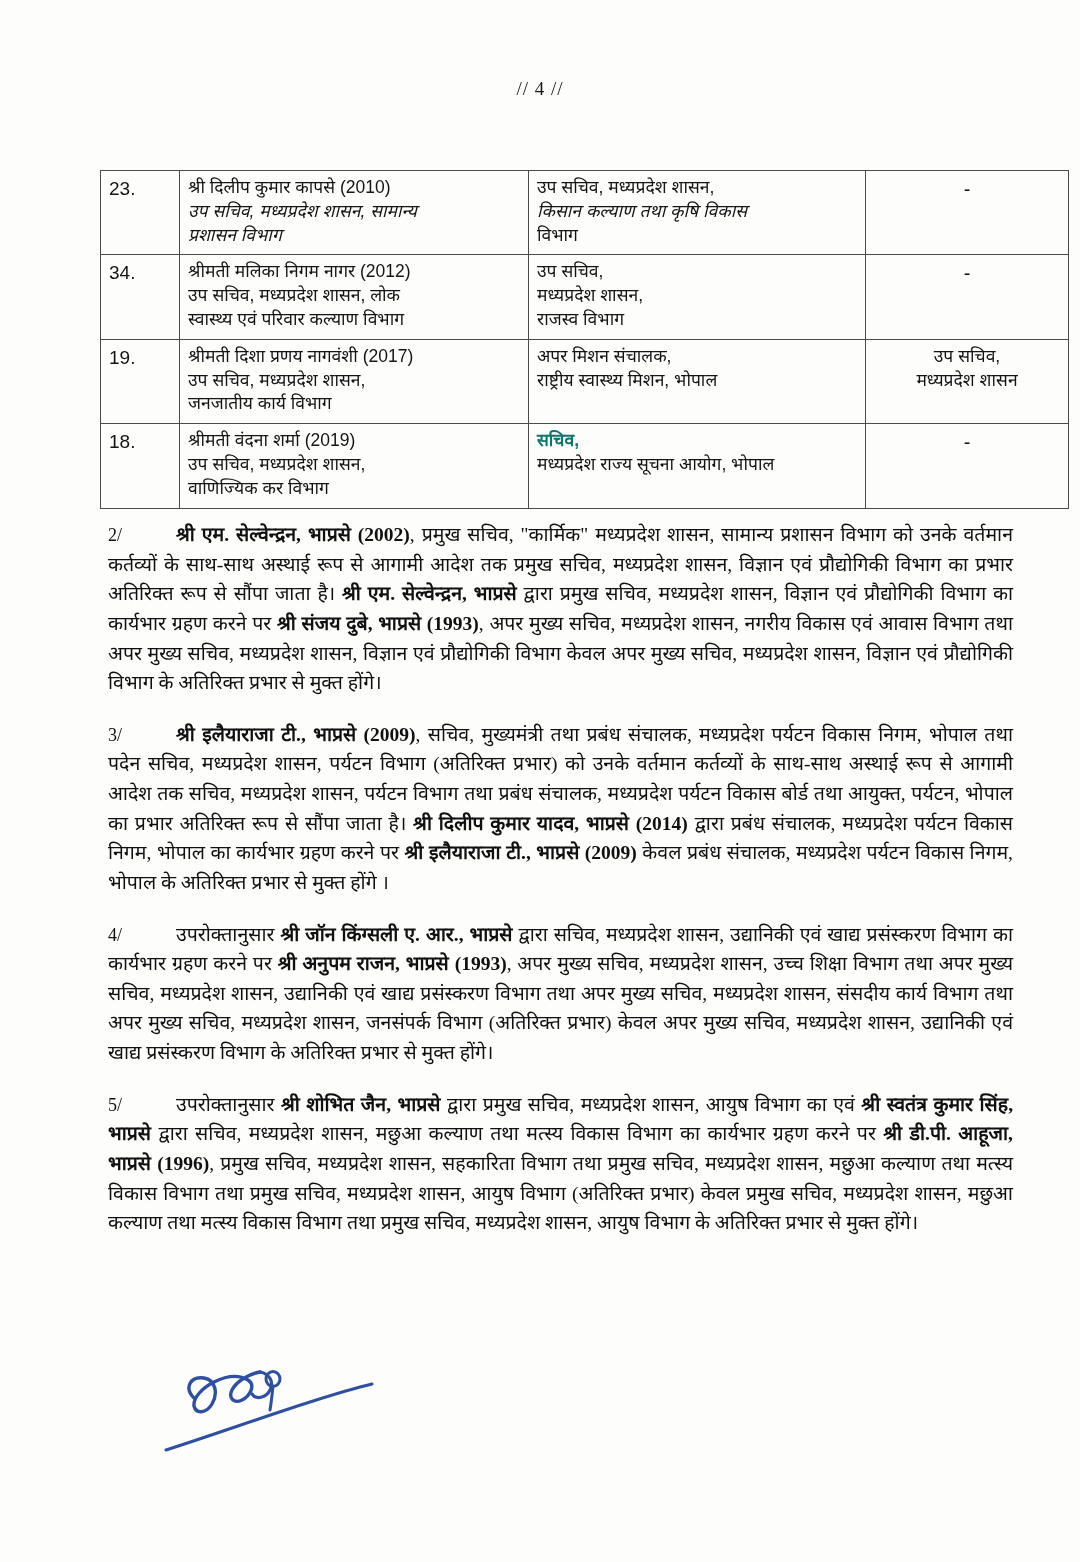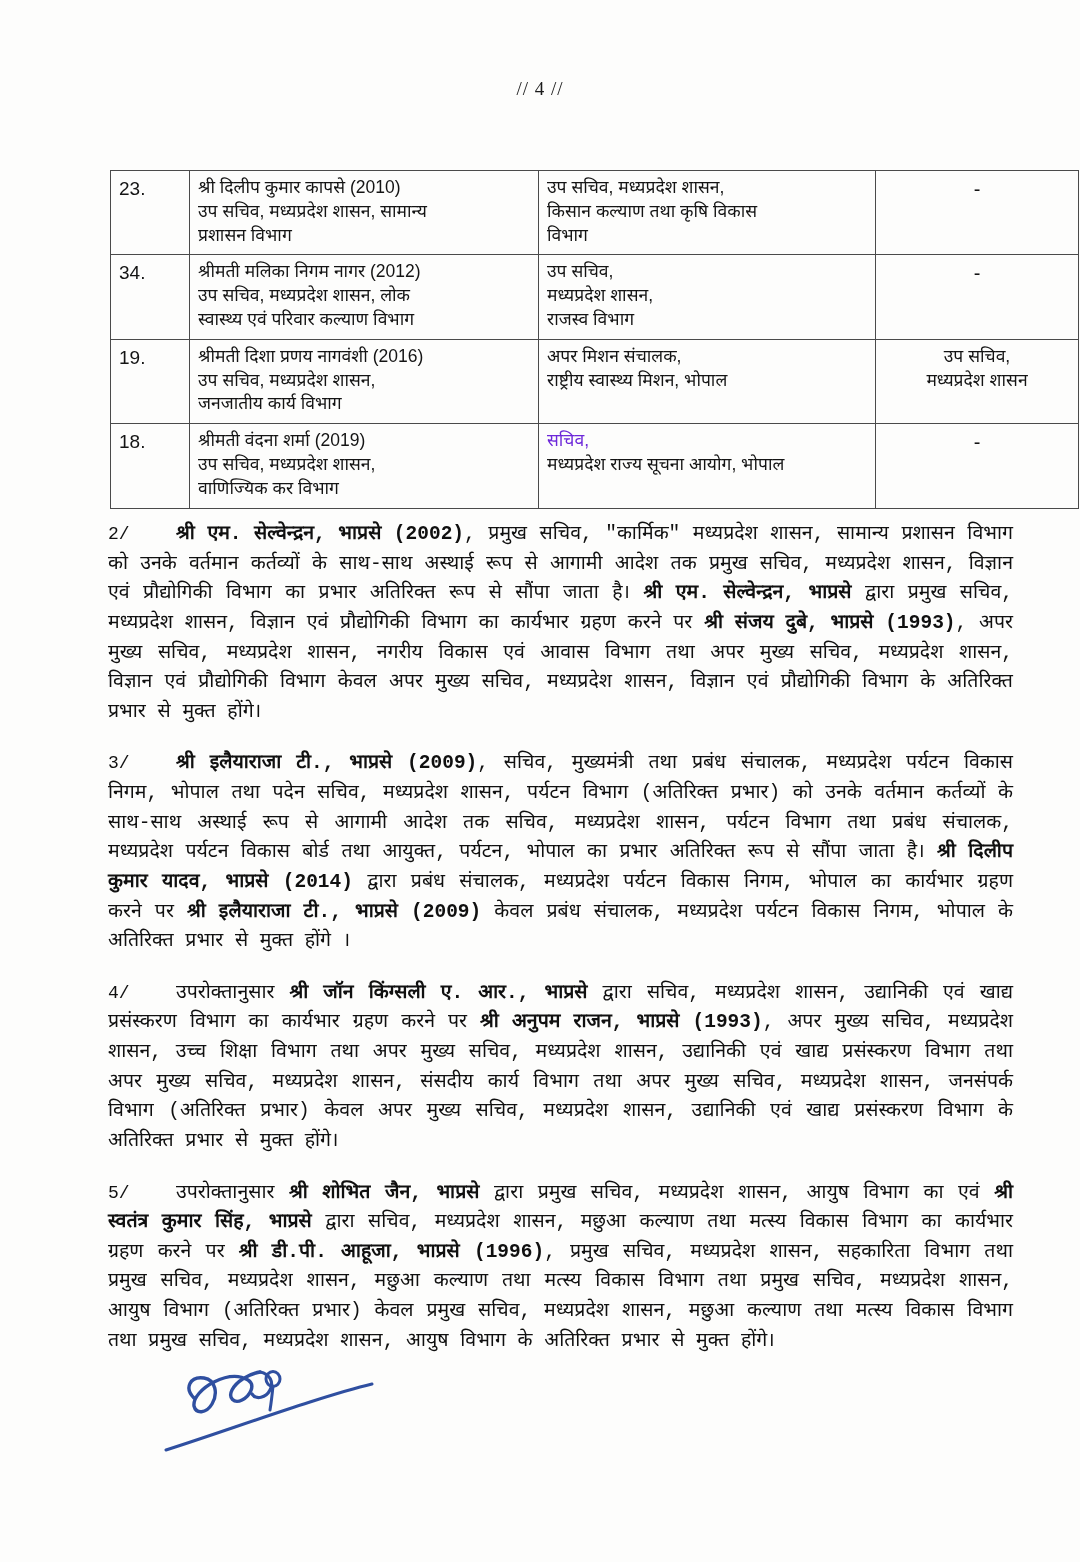--- a/index.html
+++ b/index.html
@@ -39,7 +39,7 @@
   
   .officer-table {
     position: absolute;
-    left: 110px;
+    left: 100px;
     top: 170px;
     width: 900px;
     border-collapse: collapse;

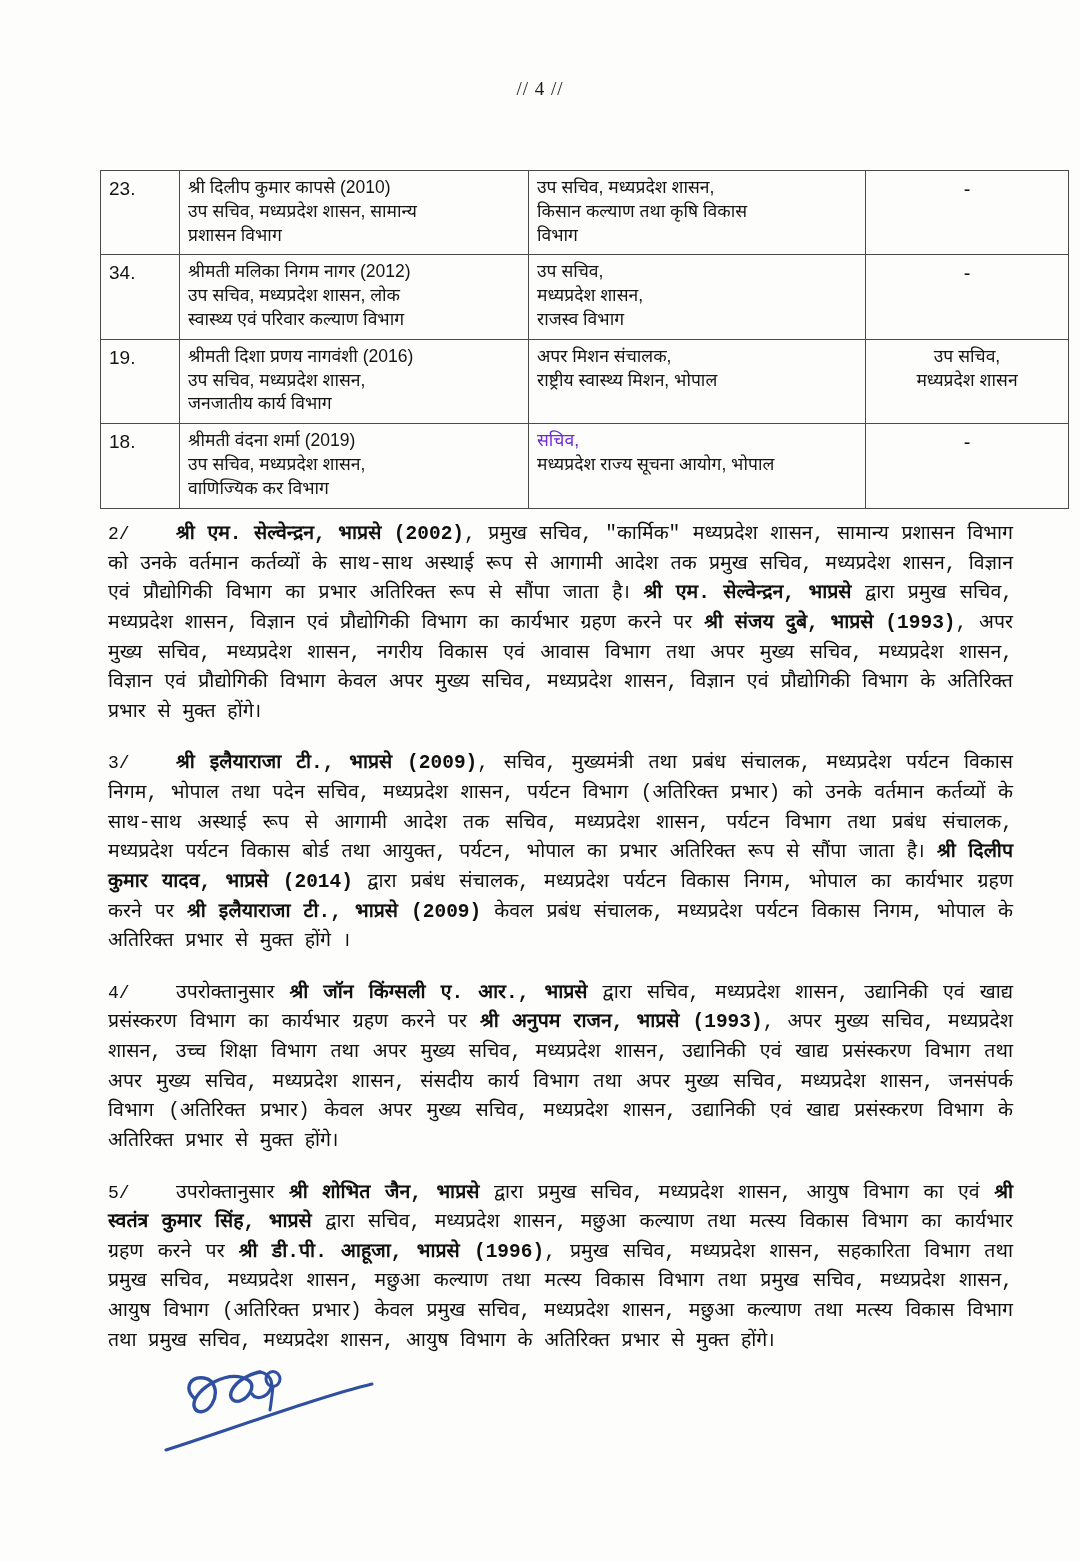--- a/index.html
+++ b/index.html
@@ -68,6 +68,7 @@
   .cell-line.justify {
     text-align: justify;
     text-align-last: left;
+    font-style: italic;
   }
   .nm-bold { font-weight: normal; }
   .dash { font-size: 20px; }

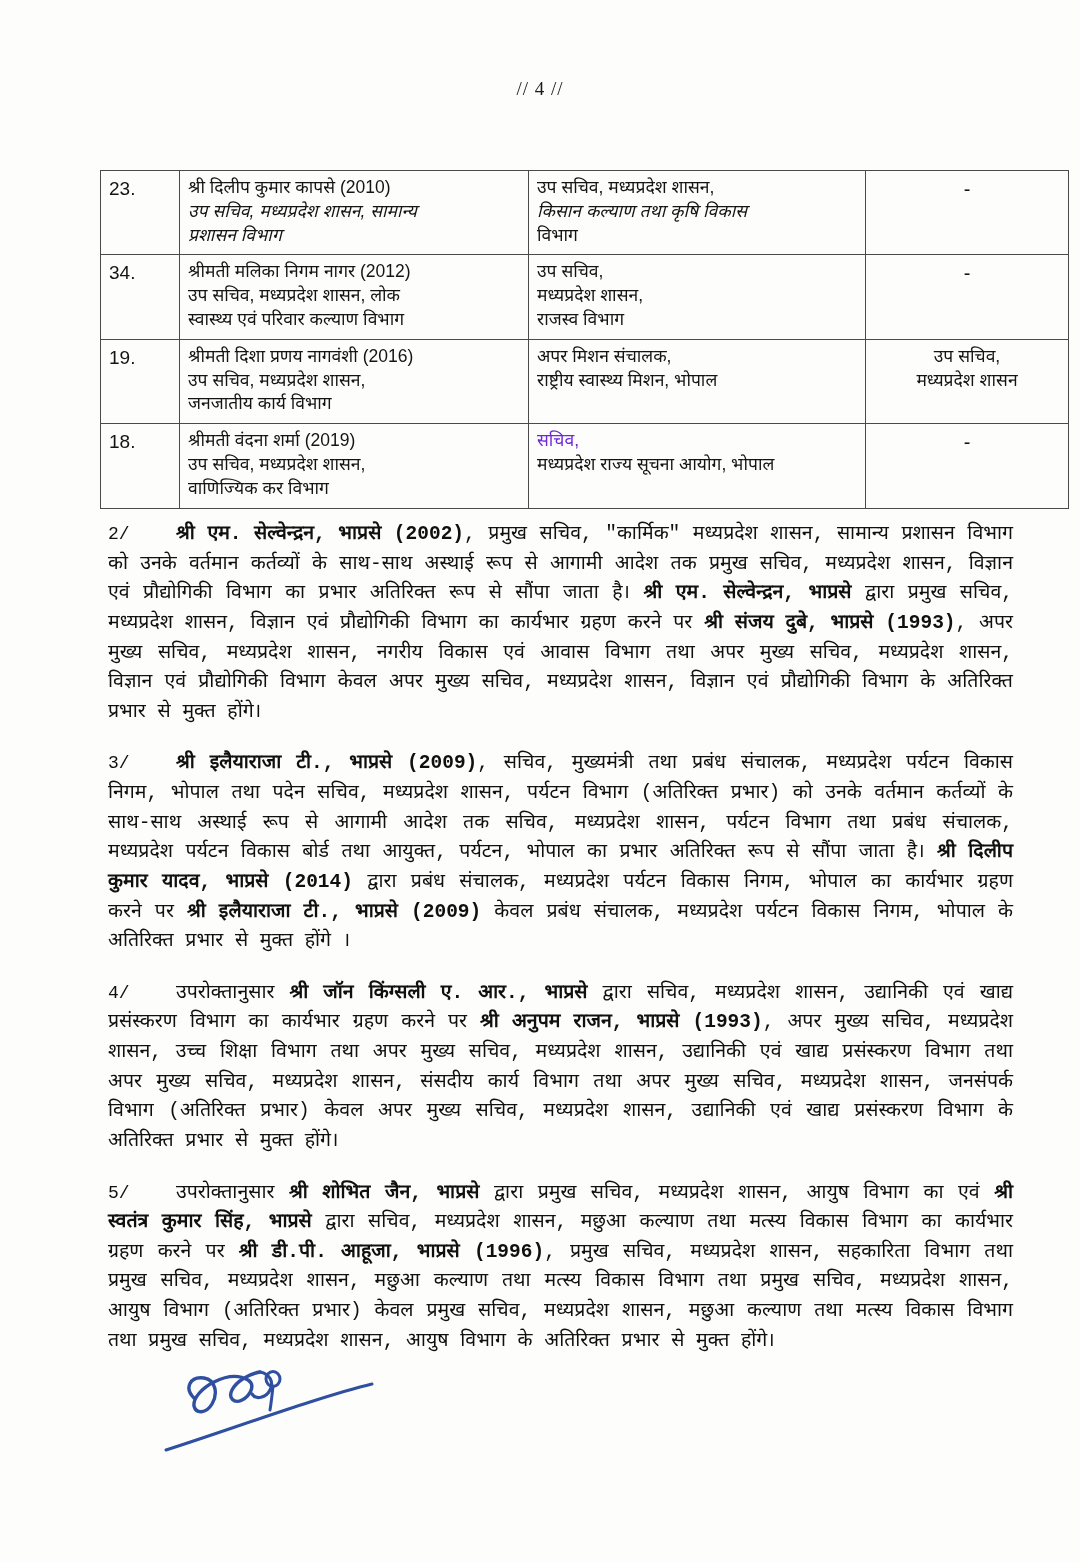--- a/index.html
+++ b/index.html
@@ -151,7 +151,7 @@
         <tr>
           <td class="col-sno"><span class="sno">19.</span></td>
           <td class="col-name">
-            <span class="cell-line"><b class="nm-bold">श्रीमती दिशा </b><b class="nm-bold">प्रणय</b><b class="nm-bold"> नागवंशी (2016)</b></span>
+            <span class="cell-line"><b class="nm-bold">श्रीमती दिशा </b><b class="nm-bold">प्रणय</b><b class="nm-bold"> नागवंशी (2017)</b></span>
             <span class="cell-line">उप सचिव, मध्यप्रदेश शासन,</span>
             <span class="cell-line">जनजातीय कार्य विभाग</span>
           </td>

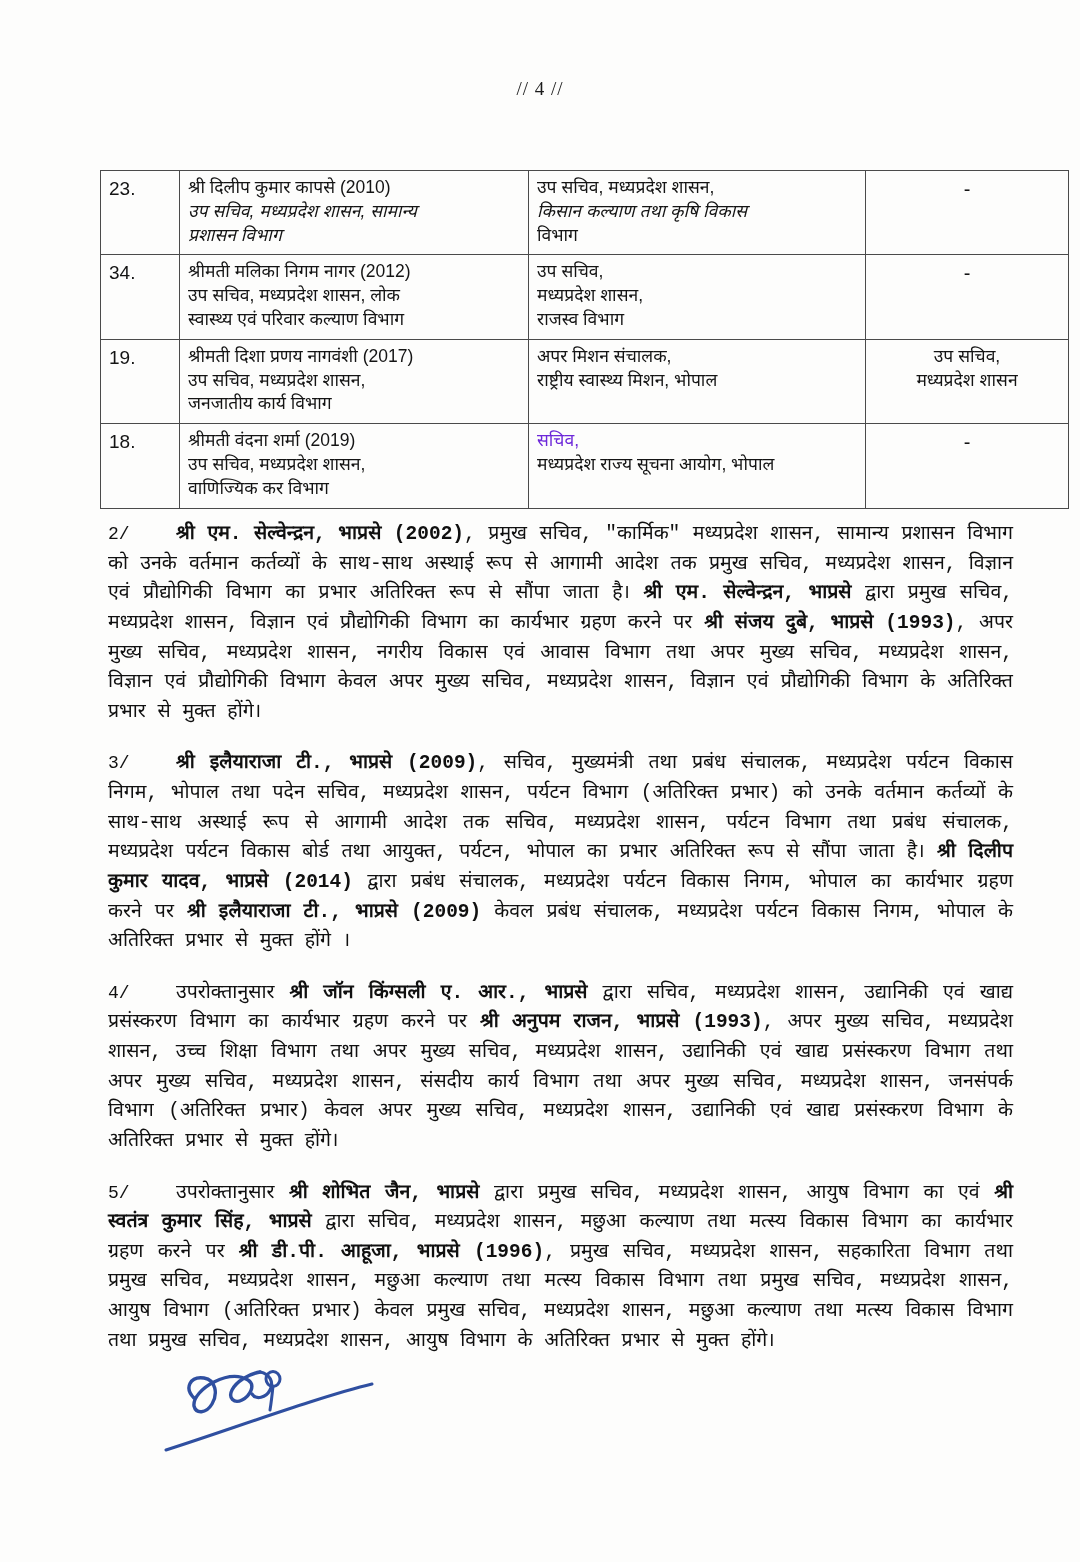--- a/index.html
+++ b/index.html
@@ -73,7 +73,7 @@
   .nm-bold { font-weight: normal; }
   .dash { font-size: 20px; }
 
-  .faded { color: #6d28d9; }
+  .faded { color: #0f766e; font-weight: bold; }
 
   
   .paragraphs {

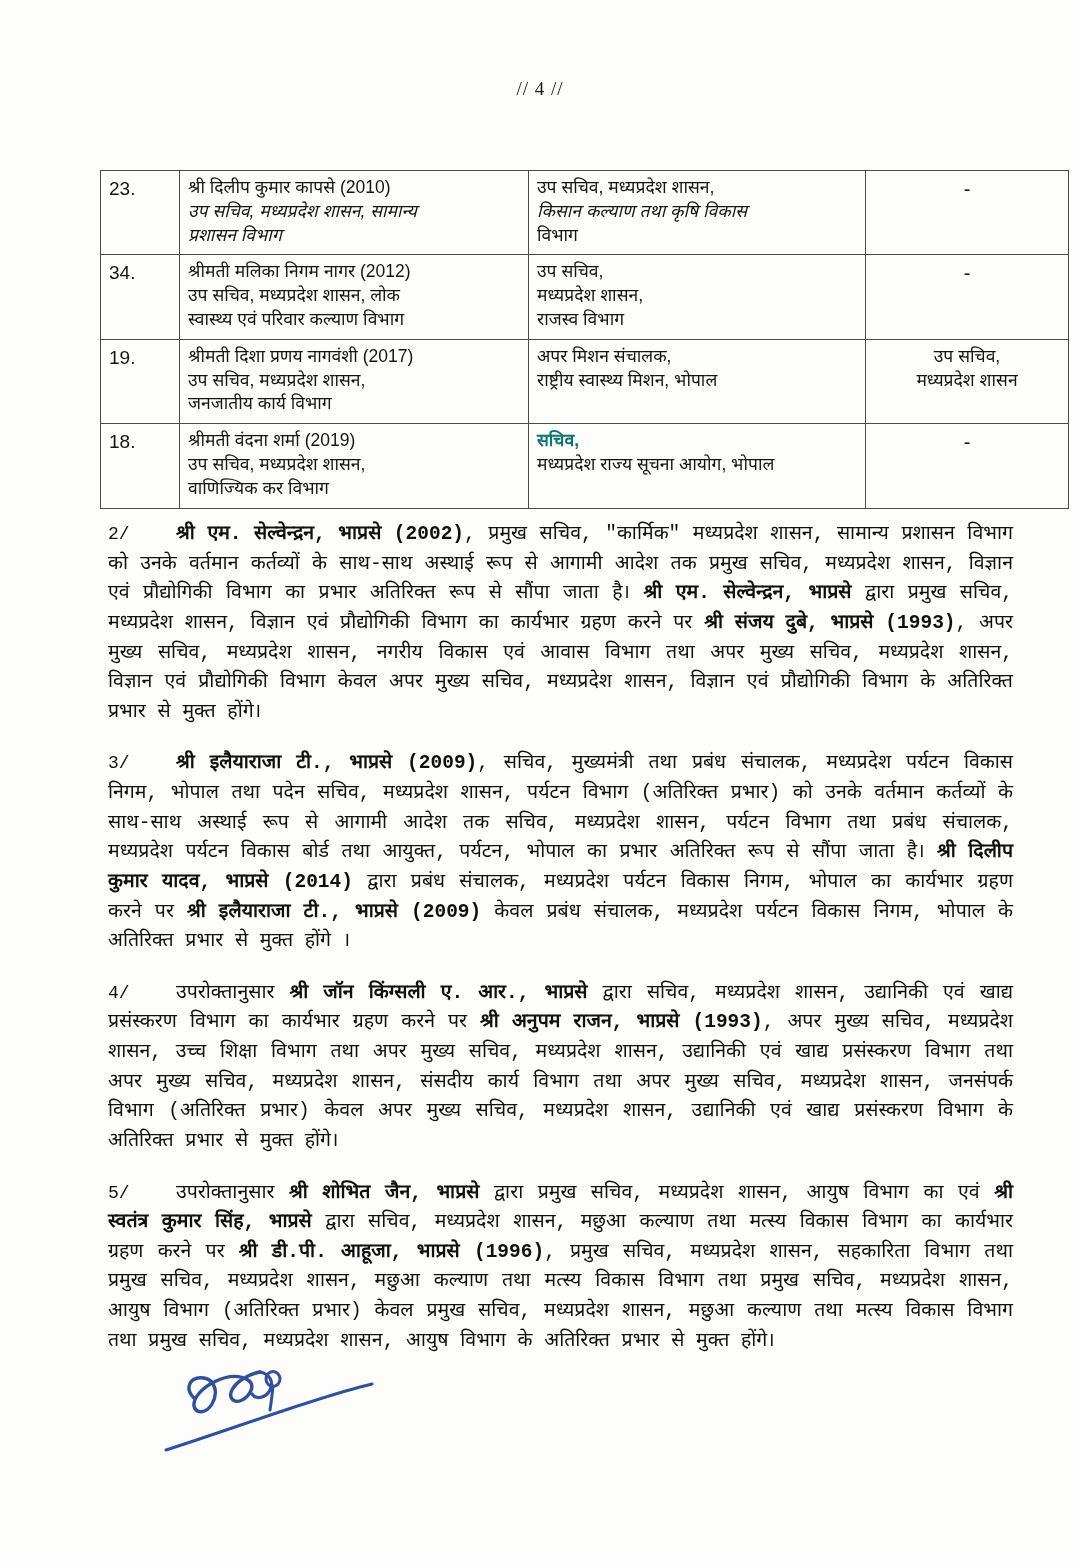--- a/index.html
+++ b/index.html
@@ -92,7 +92,7 @@
     text-align-last: left;
     color: #101010;
     padding-left: 0;
-    font-family: Liberation Mono, monospace;
+    font-family: Liberation Serif, serif;
   }
   .para .num {
     display: inline-block;

